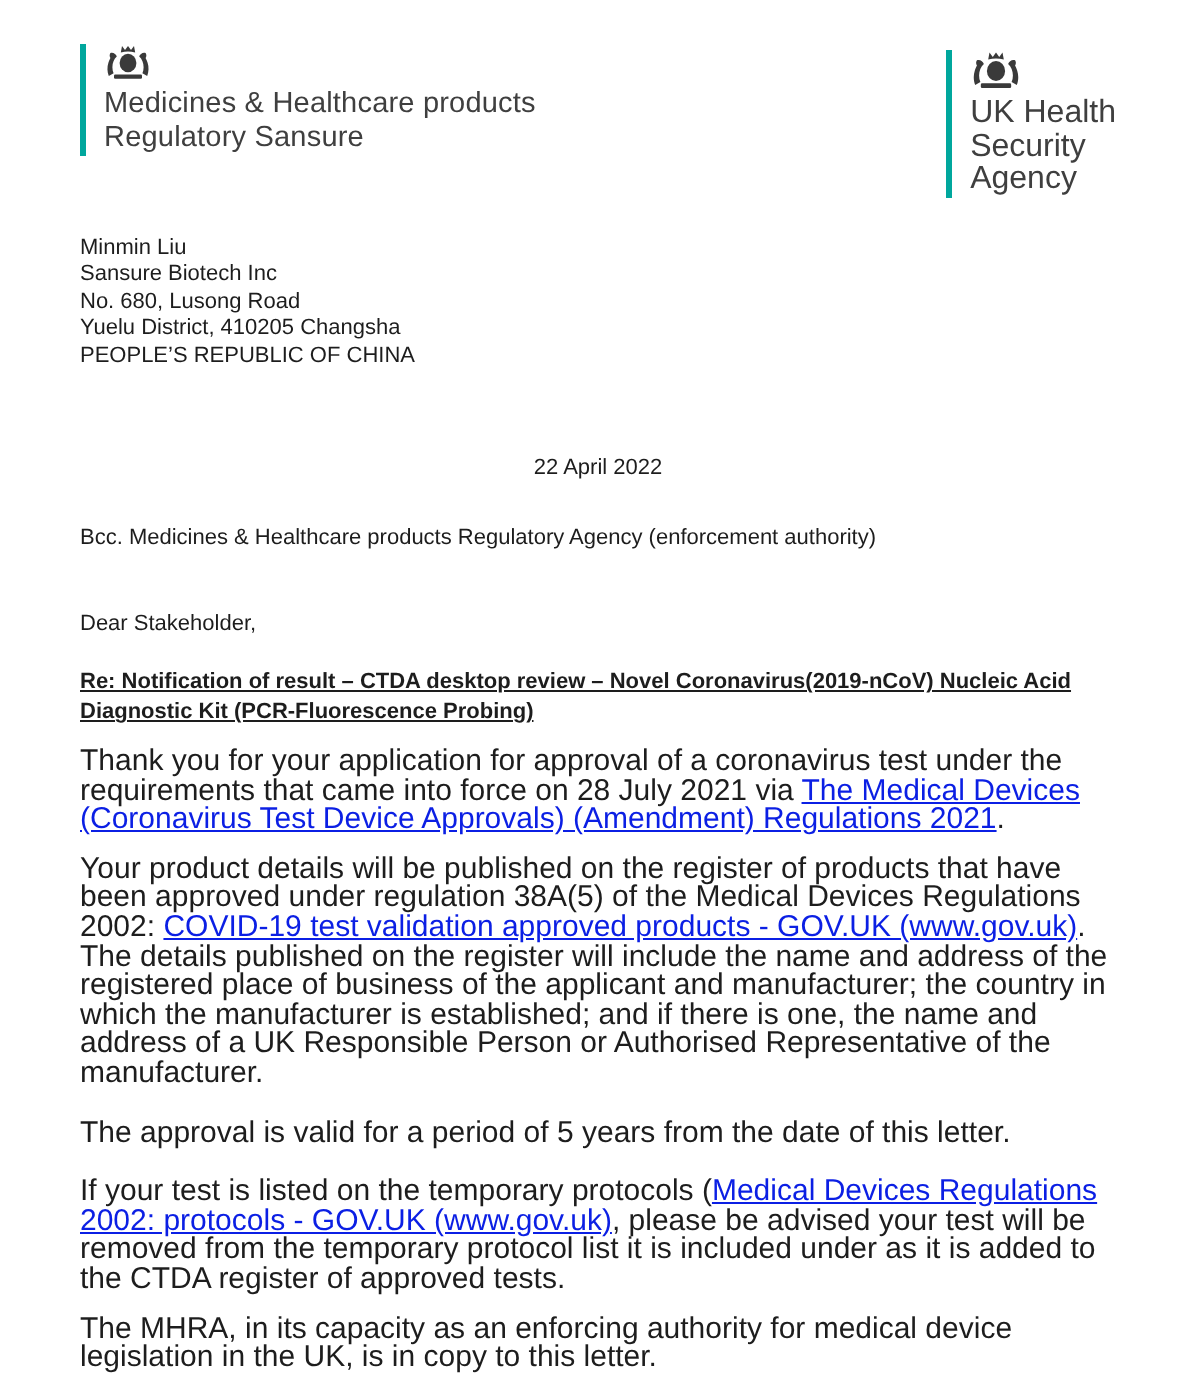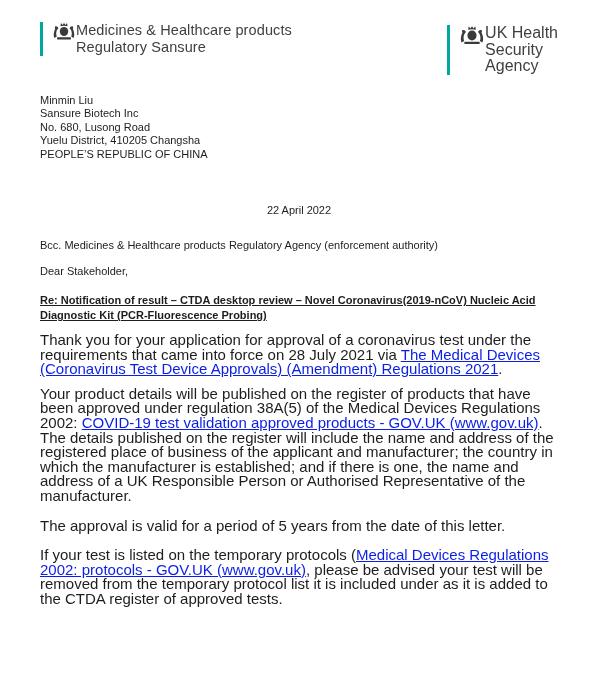--- a/index.html
+++ b/index.html
@@ -28,7 +28,7 @@
     margin-right: 9px;
     align-self: stretch;
   }
-  .logo-content { display: flex; flex-direction: row; }
+  .logo-content { display: flex; flex-direction: column; }
   .crest { display: block; margin-bottom: 3px; }
   .mhra-text {
     font-size: 14.5px;

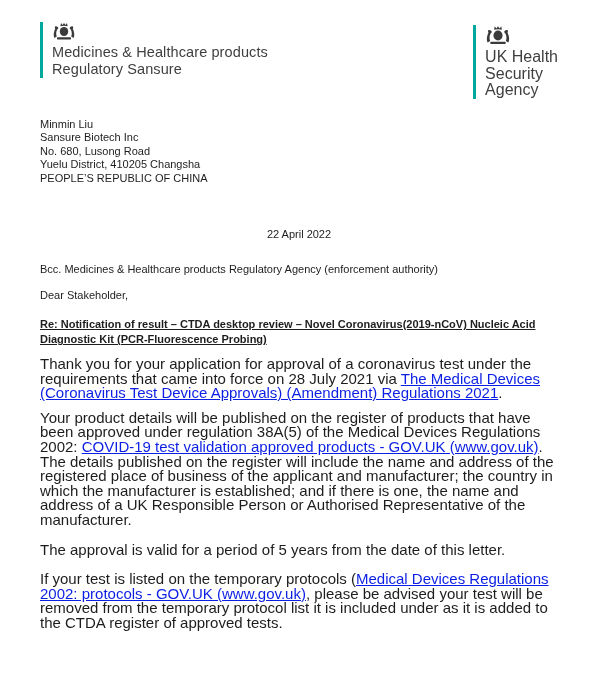--- a/index.html
+++ b/index.html
@@ -60,7 +60,7 @@
   }
   .salutation {
     font-size: 11px;
-    margin-top: 14px;
+    margin-top: 31px;
   }
   .subject {
     font-size: 11px;

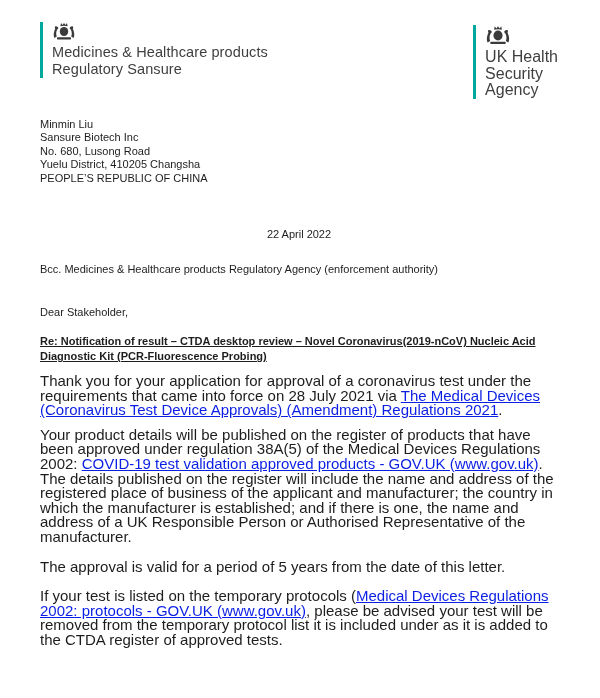--- a/index.html
+++ b/index.html
@@ -150,6 +150,7 @@
 
   <p class="para para-gap"><span>If your test is listed on the temporary protocols (</span><a class="link" href="#">Medical Devices Regulations 2002: protocols - GOV.UK (www.gov.uk)</a><span>, please be advised your test will be removed from the temporary protocol list it is included under as it is added to the CTDA register of approved tests.</span></p>
 
+  <p class="para">The MHRA, in its capacity as an enforcing authority for medical device legislation in the UK, is in copy to this letter.</p>
 
 </div>
 

